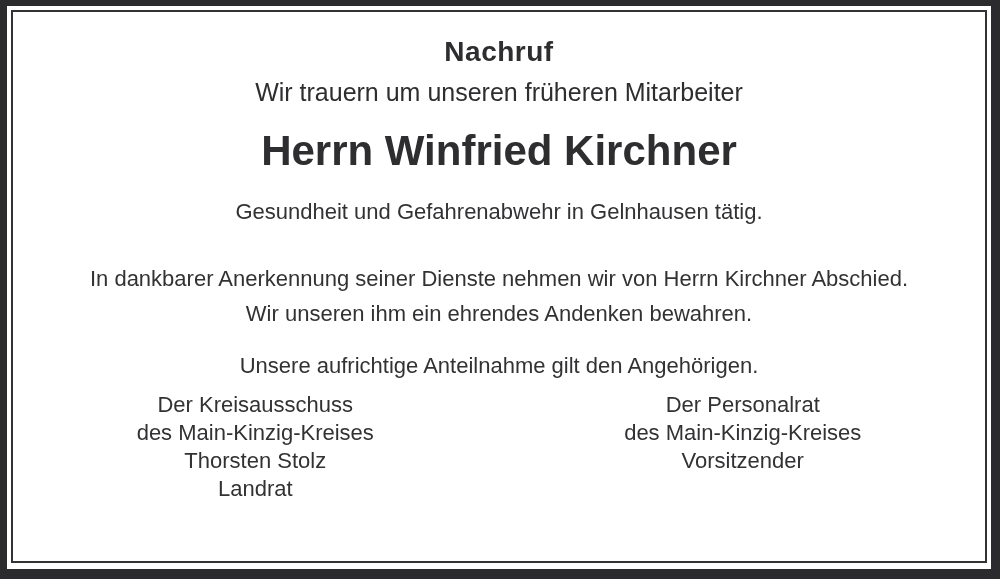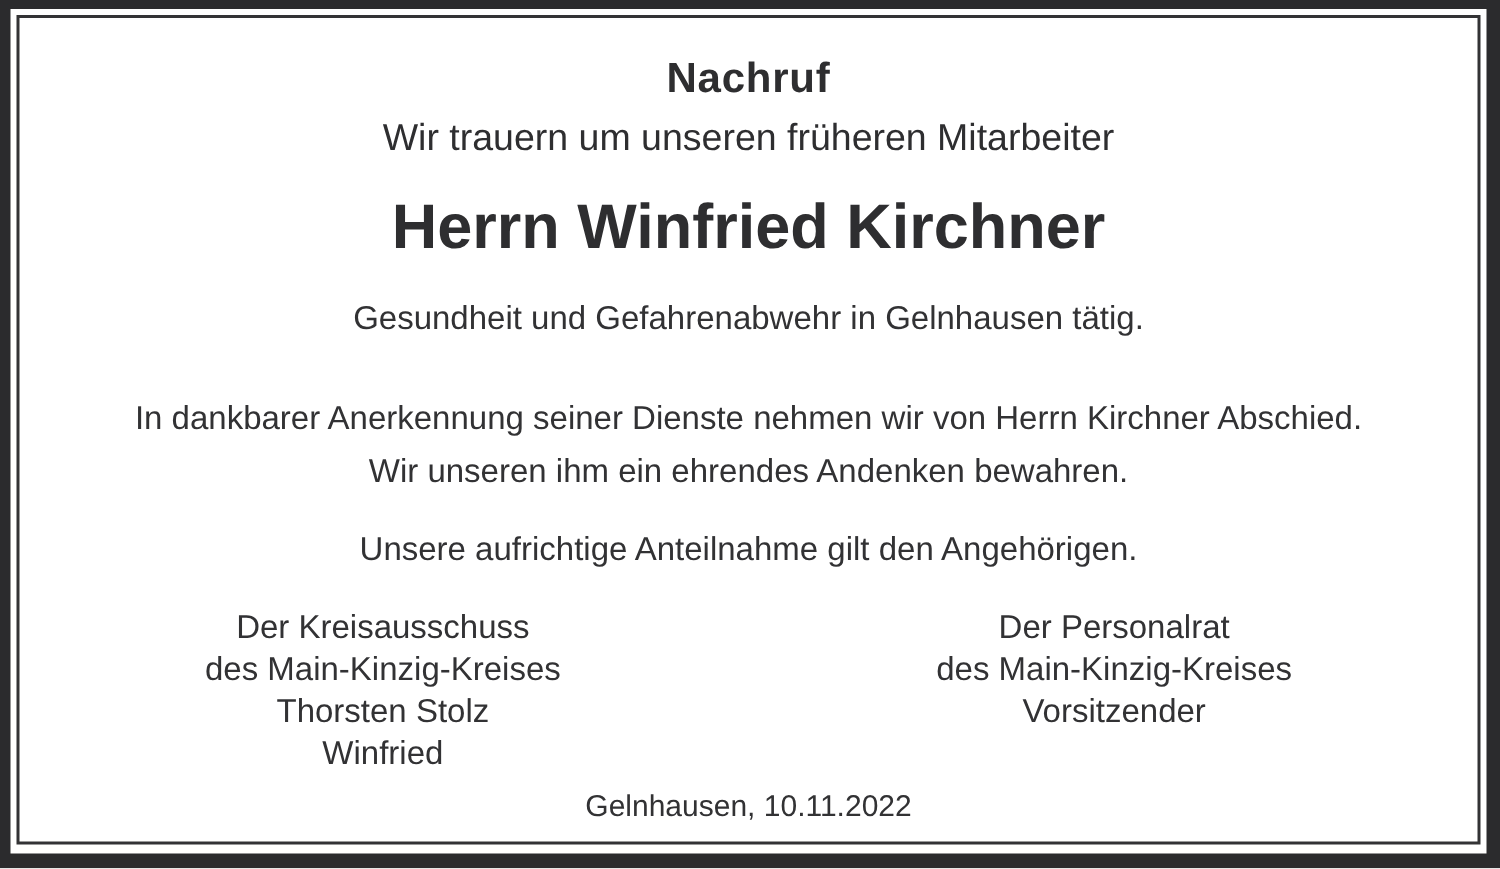--- a/index.html
+++ b/index.html
@@ -72,7 +72,7 @@
   .para-4 { top: 339px; line-height: 28px; }
 
   .signatures {
-    top: 391px;
+    top: 378px;
     display: flex;
     gap: 33px;
   }

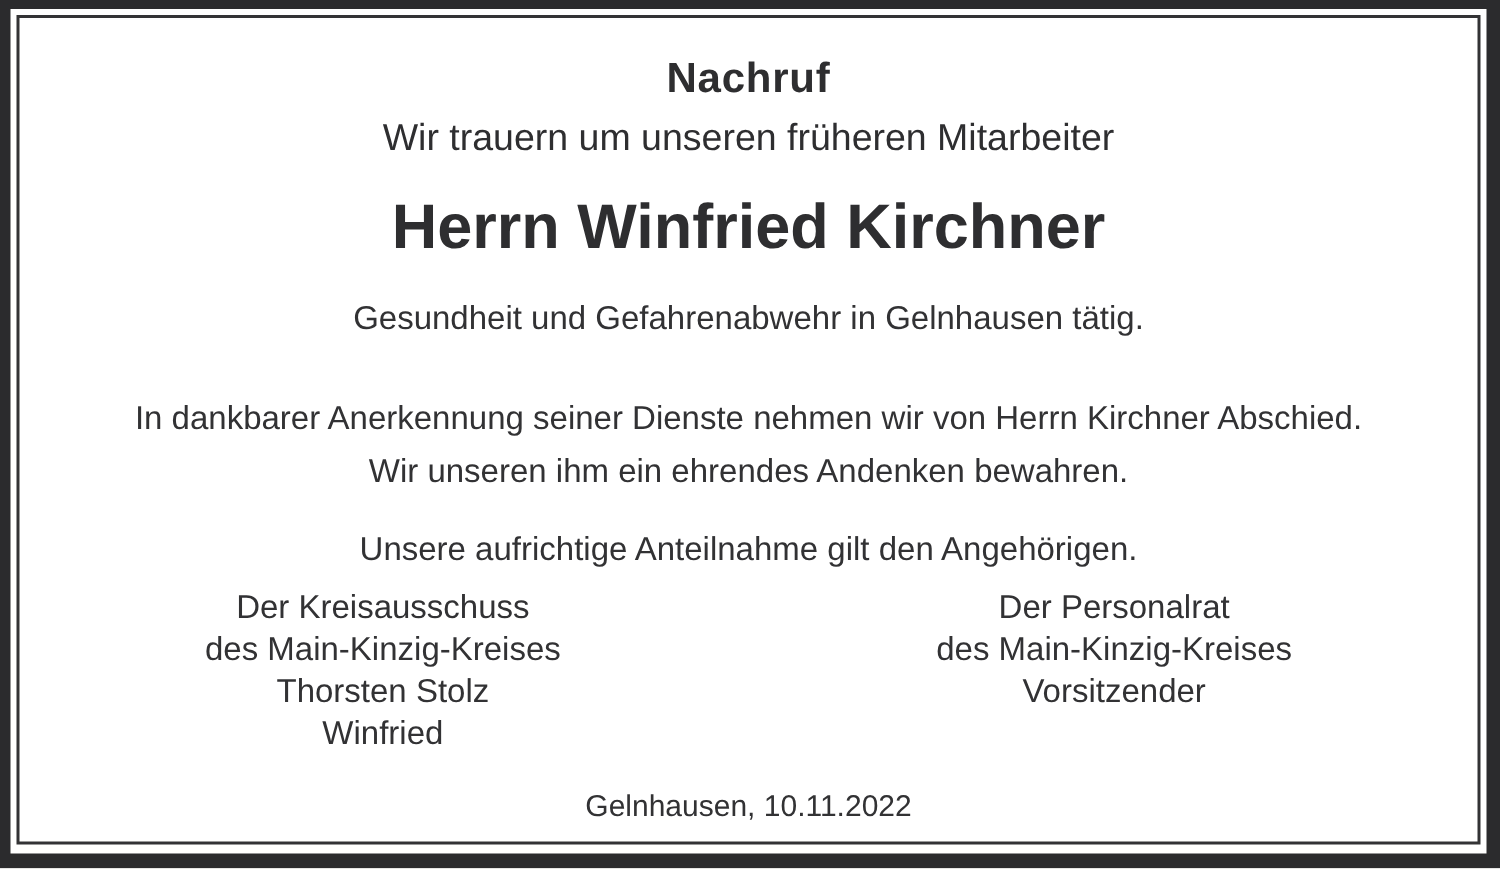--- a/index.html
+++ b/index.html
@@ -122,7 +122,7 @@
         <div>Der Kreisausschuss</div>
         <div>des Main-Kinzig-Kreises</div>
         <div>Thorsten Stolz</div>
-        <div>Winfried</div>
+        <div>Landrat</div>
       </div>
       <div class="sig-col right">
         <div>Der Personalrat</div>

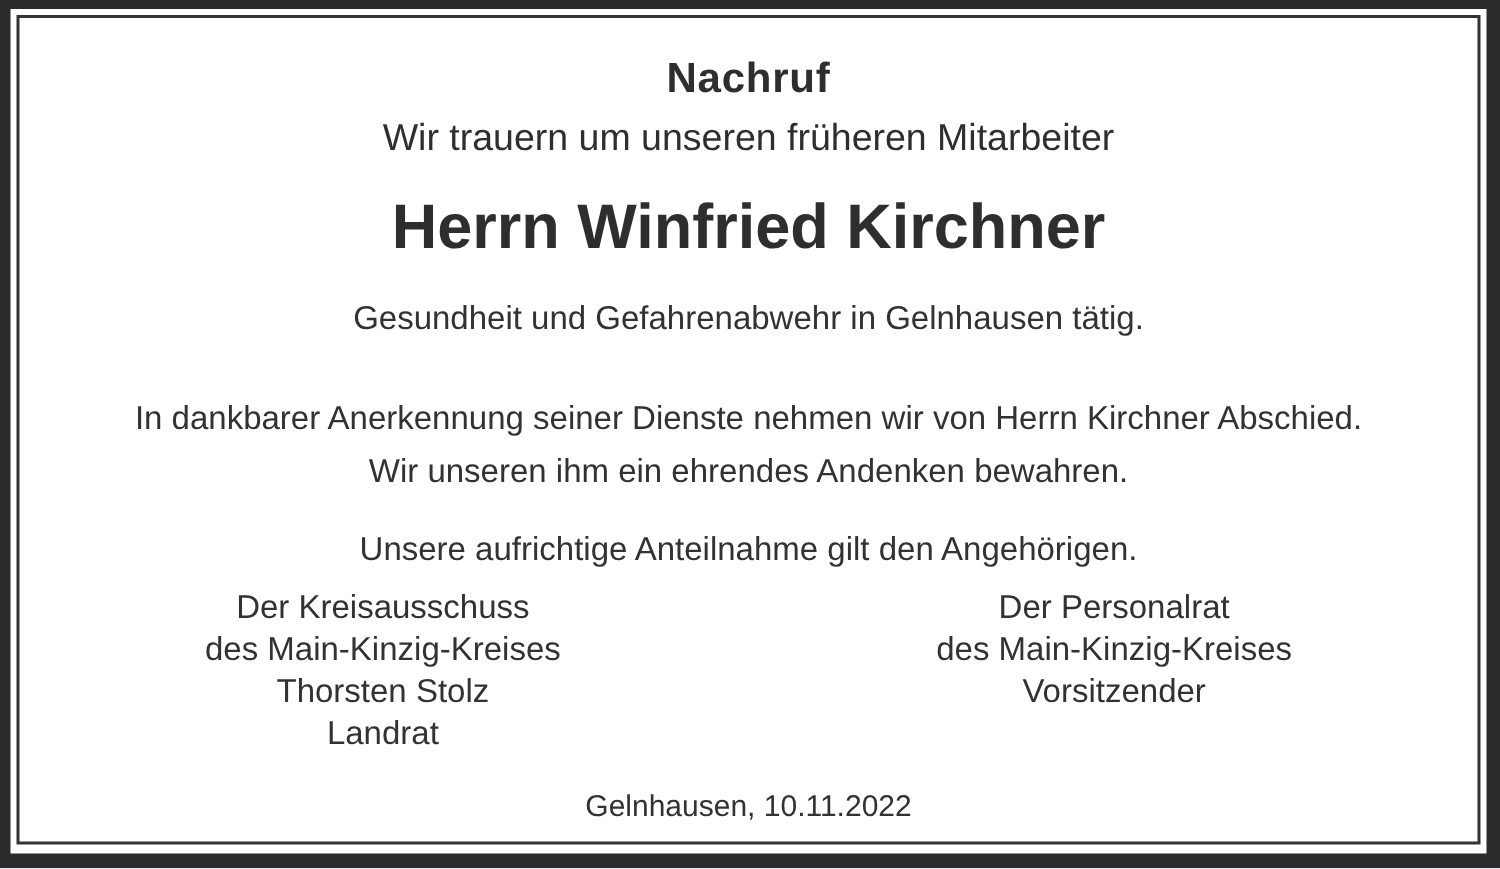--- a/index.html
+++ b/index.html
@@ -131,7 +131,6 @@
       </div>
     </div>
 
-    <div class="block dateline">Gelnhausen, 10.11.2022</div>
 
   </div>
 </div>

